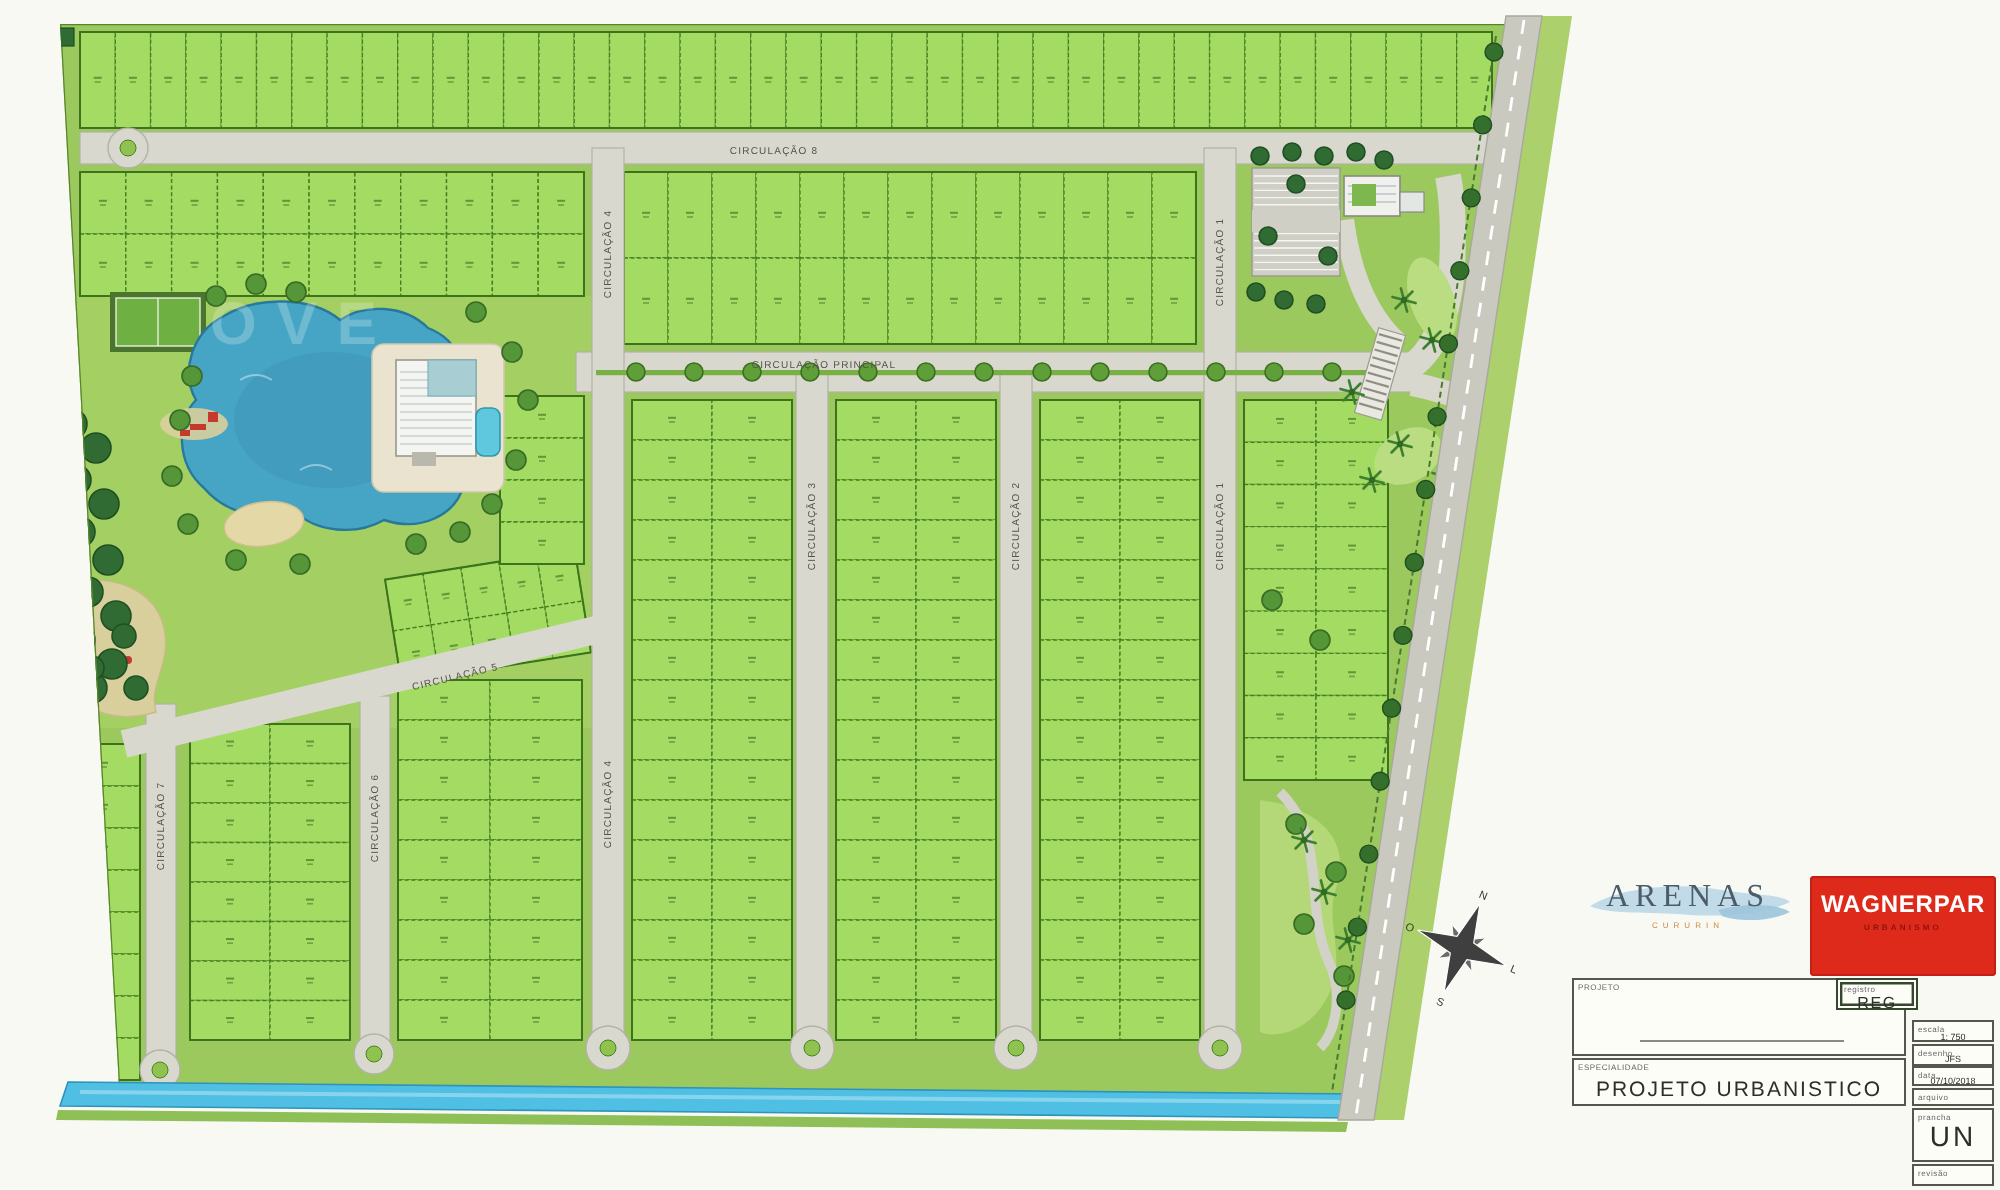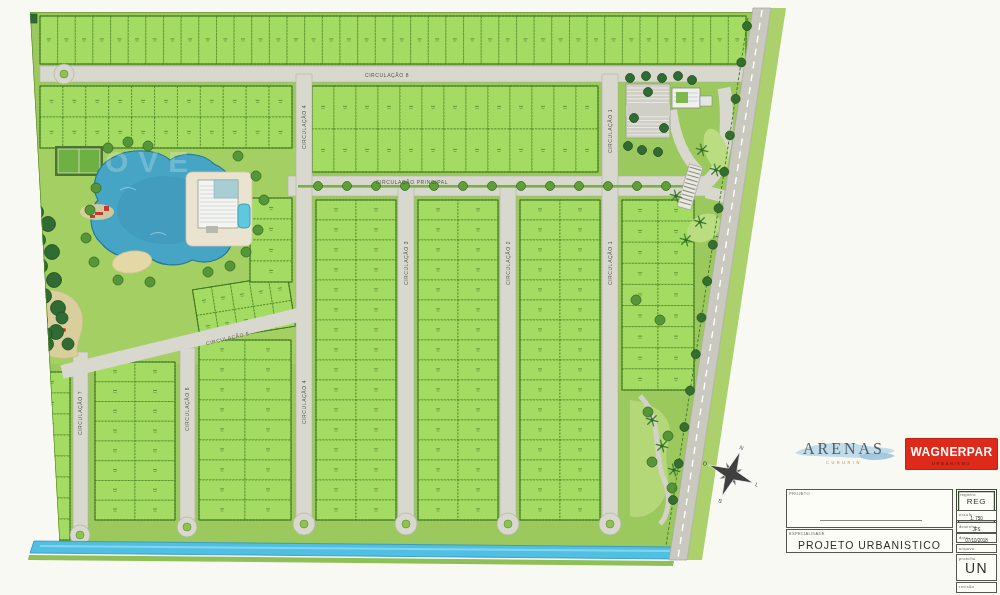--- a/index.html
+++ b/index.html
@@ -24,7 +24,7 @@
     font-family:"Liberation Serif",serif;font-size:16px;letter-spacing:3px;color:#4d5d68;}
   .arenas-sub{position:absolute;top:22px;width:100%;text-align:center;
     font-size:4px;letter-spacing:2.5px;color:#cd873d;}
-  .wagner{position:absolute;left:905px;top:438px;width:93px;height:32px;background:#de2a1b;
+  .wagner{position:absolute;left:905px;top:438px;width:93px;height:50px;background:#de2a1b;
     border-radius:2px;box-shadow:0 0 0 1px #c32015 inset;}
   .wagner-text{position:absolute;top:7px;width:100%;text-align:center;color:#fff;
     font-weight:bold;font-size:12px;letter-spacing:.4px;}

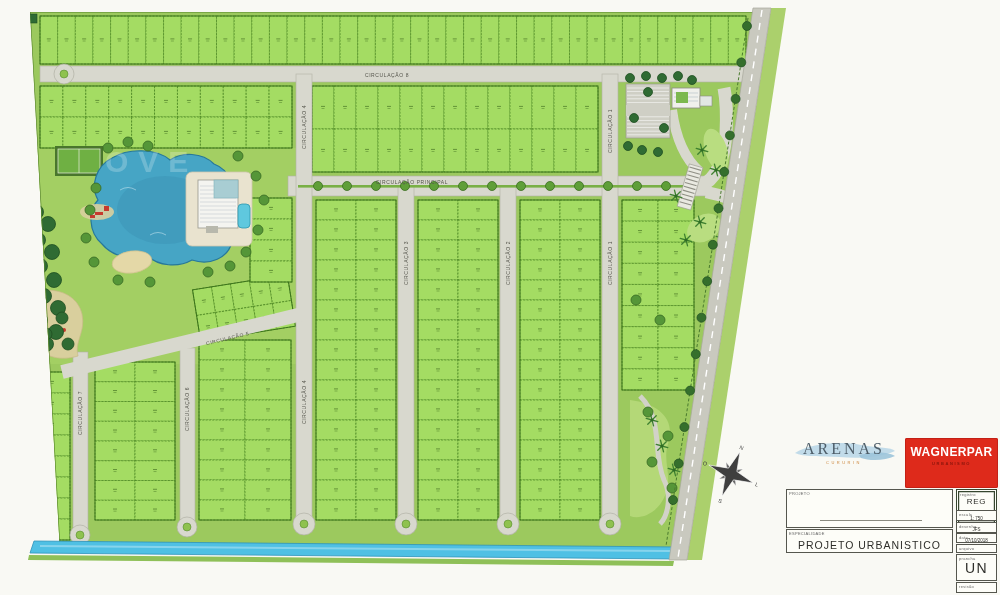--- a/index.html
+++ b/index.html
@@ -1225,7 +1225,7 @@
   <div class="val v-big" style="top:9px">PROJETO URBANISTICO</div>
 </div>
 
-<div class="cell dbl" style="left:956px;top:489px;width:41px;height:36px">
+<div class="cell dbl" style="left:918px;top:489px;width:41px;height:16px">
   <span class="lbl" style="top:2px;left:3px">registro</span>
   <div class="val v-reg">REG</div>
 </div>

